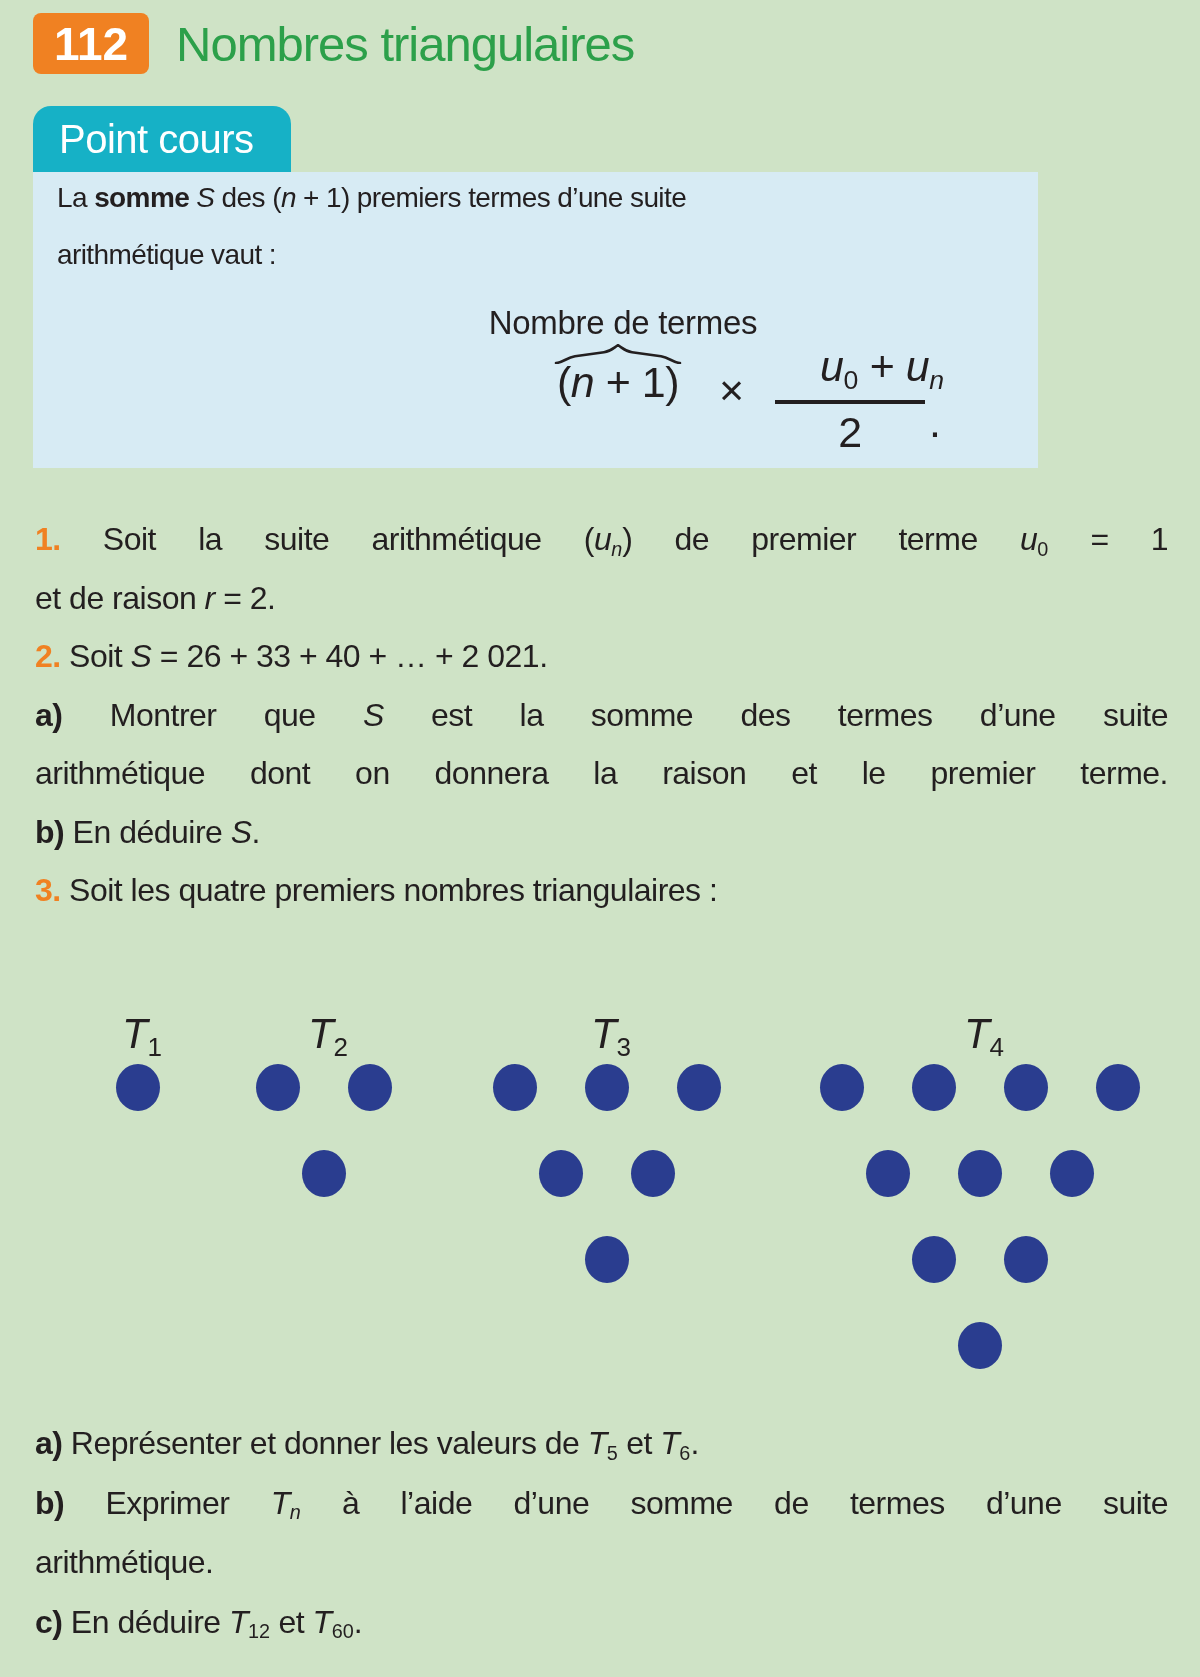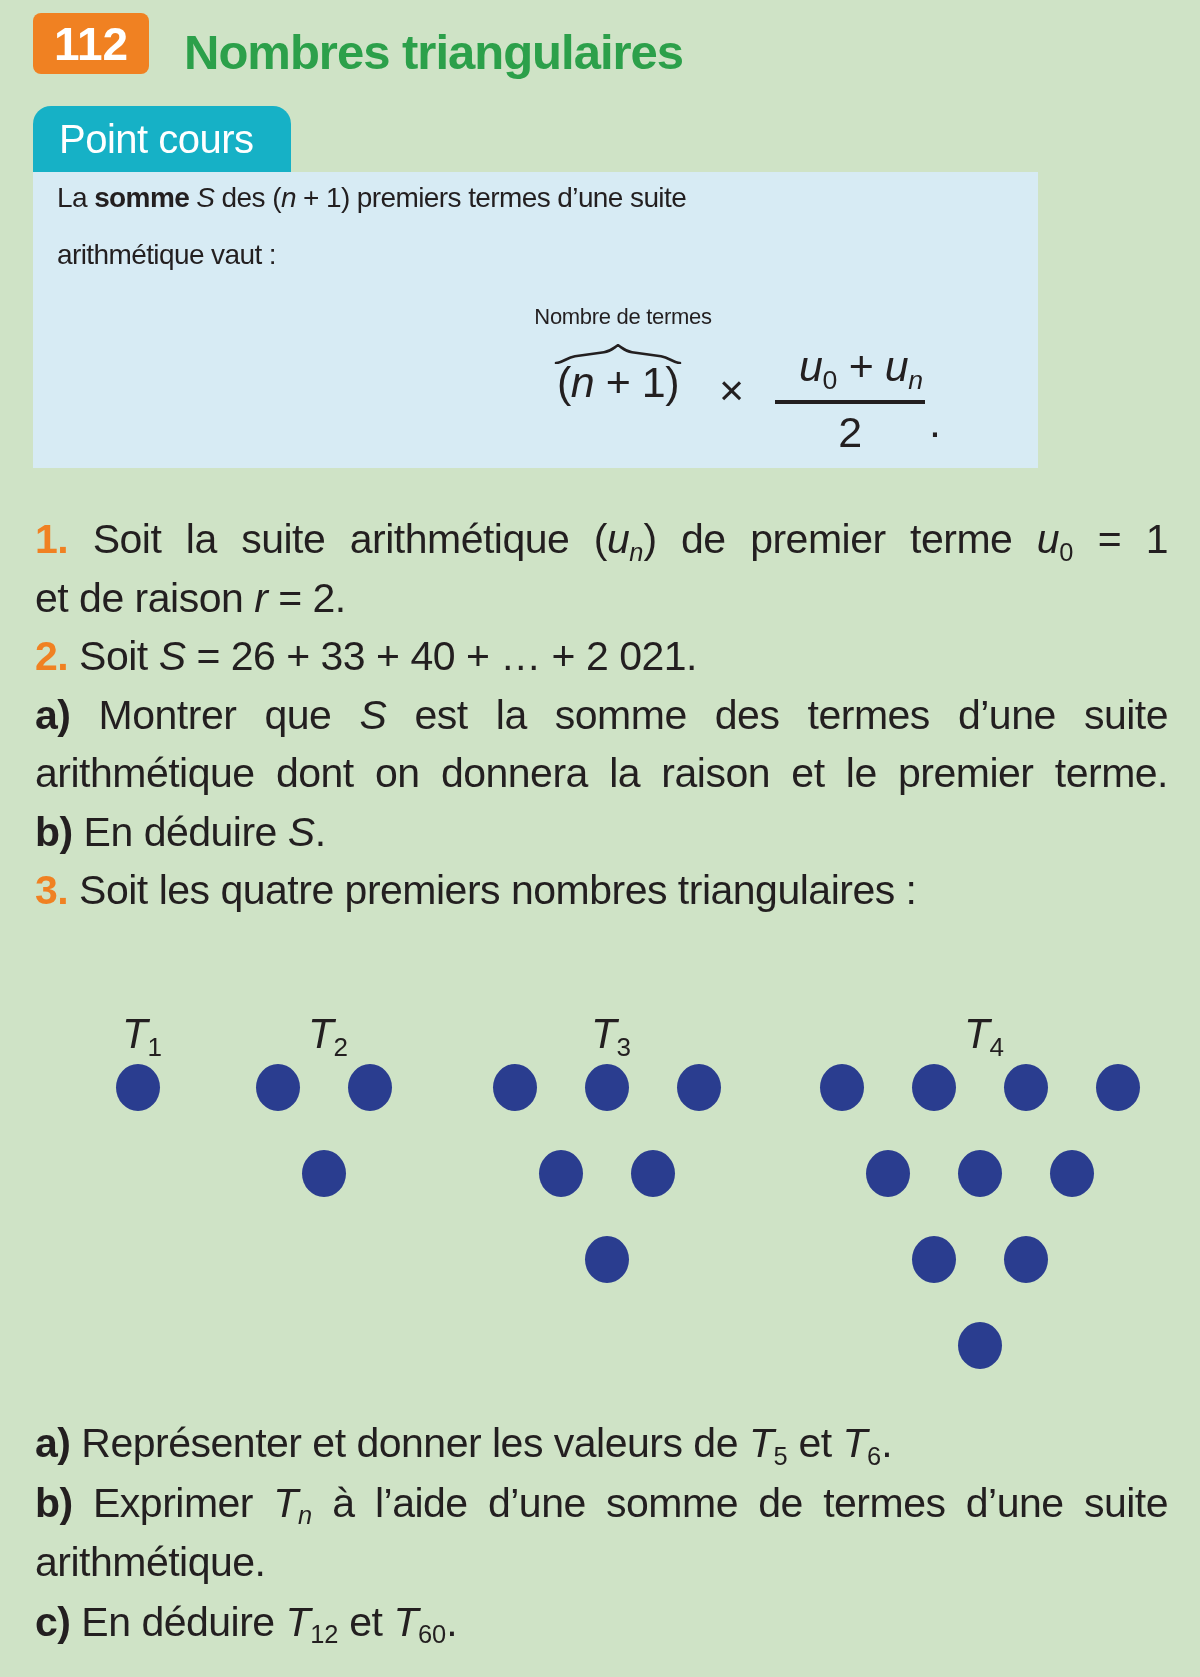--- a/index.html
+++ b/index.html
@@ -15,7 +15,7 @@
   .num-badge{position:absolute;left:33px;top:13px;width:116px;height:61px;
     background:var(--number-orange);border-radius:8px;color:#fff;font-size:46px;font-weight:700;
     display:flex;align-items:center;justify-content:center;letter-spacing:0;}
-  .title{position:absolute;left:176px;top:16px;margin:8px;font-size:49px;font-weight:700;
+  .title{position:absolute;left:176px;top:16px;margin:0;font-size:49px;font-weight:400;
     color:var(--title-green);letter-spacing:-1px;white-space:nowrap;}
 
   

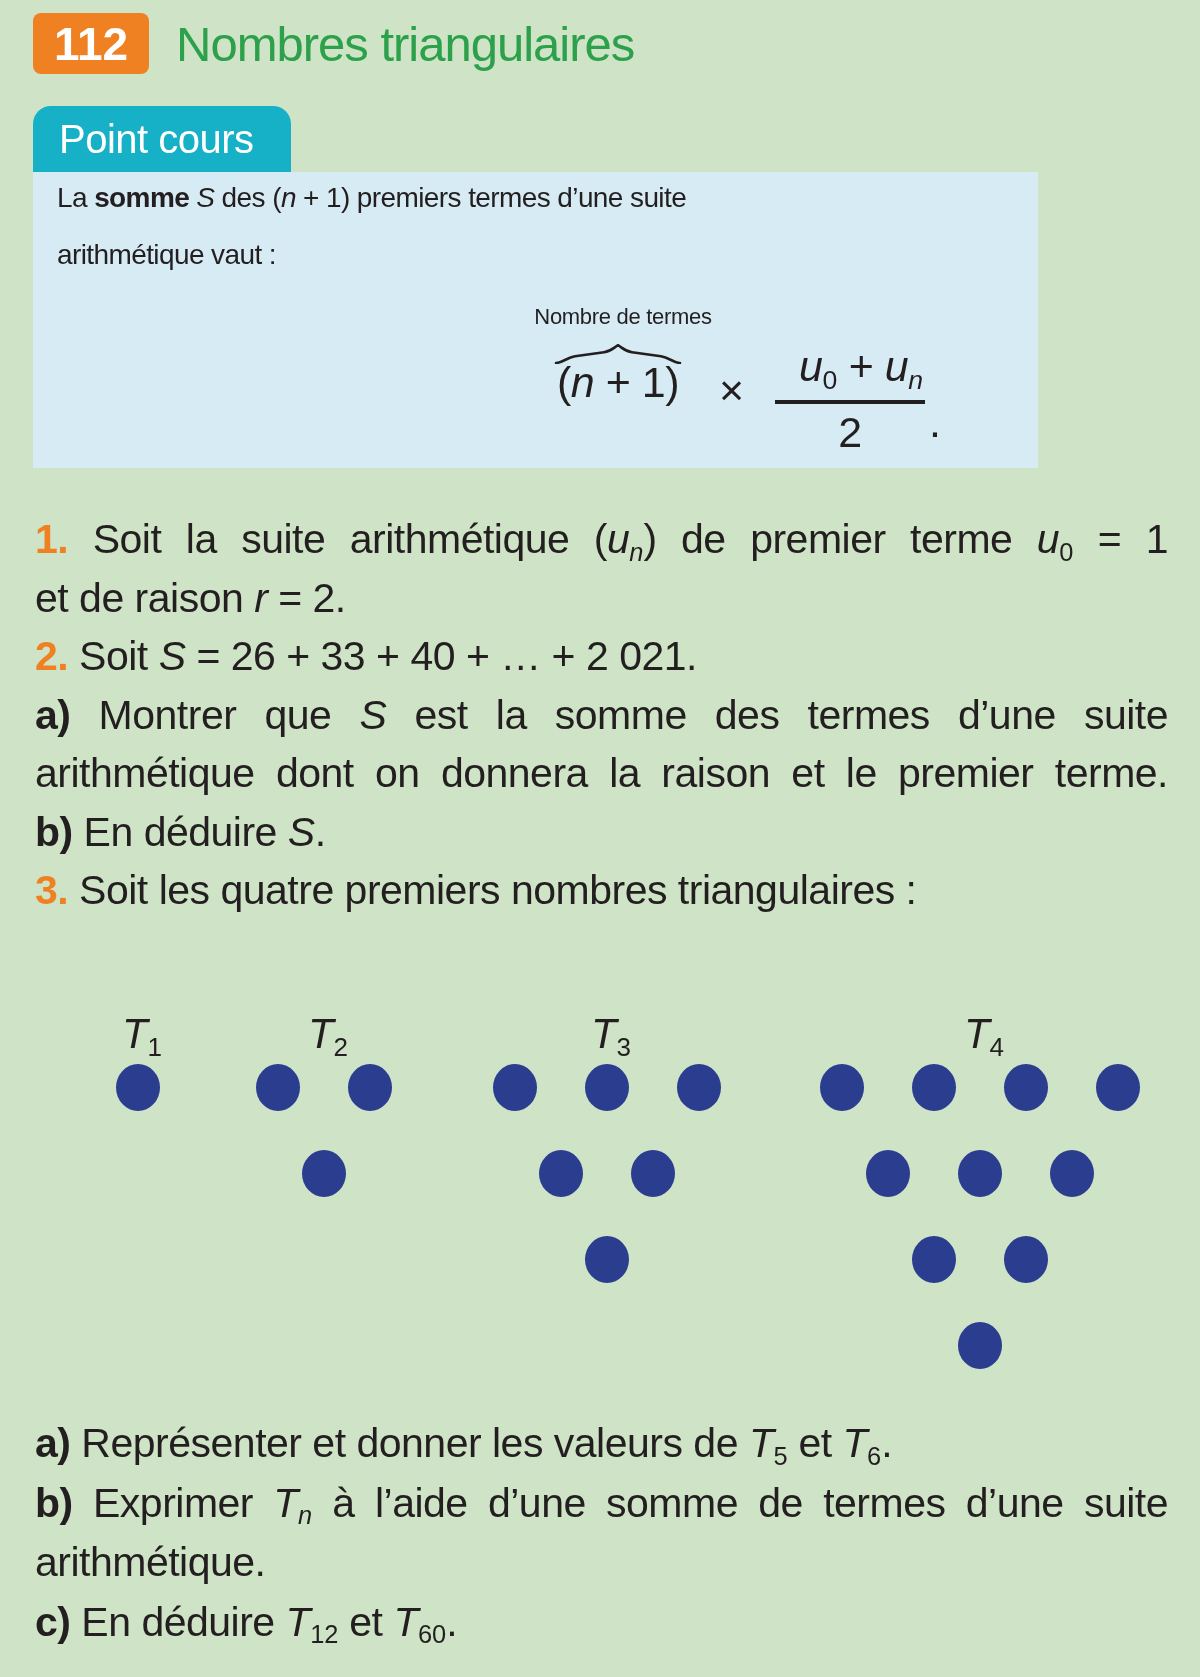--- a/index.html
+++ b/index.html
@@ -29,7 +29,7 @@
   #fx-line1{left:24px;top:9px;}
   #fx-line2{left:24px;top:66px;}
   #fx-brace-label{position:absolute;left:590px;top:132px;transform:translateX(-50%);
-    font-size:22px;letter-spacing:-0.3px;white-space:nowrap;}
+    font-size:33px;letter-spacing:-0.3px;white-space:nowrap;}
   #fx-brace{position:absolute;left:520px;top:172px;width:130px;height:20px;}
   .fx{position:absolute;font-size:43px;letter-spacing:-0.5px;white-space:nowrap;line-height:1.15;}
   #fx-lhs{left:22px;top:180px;}

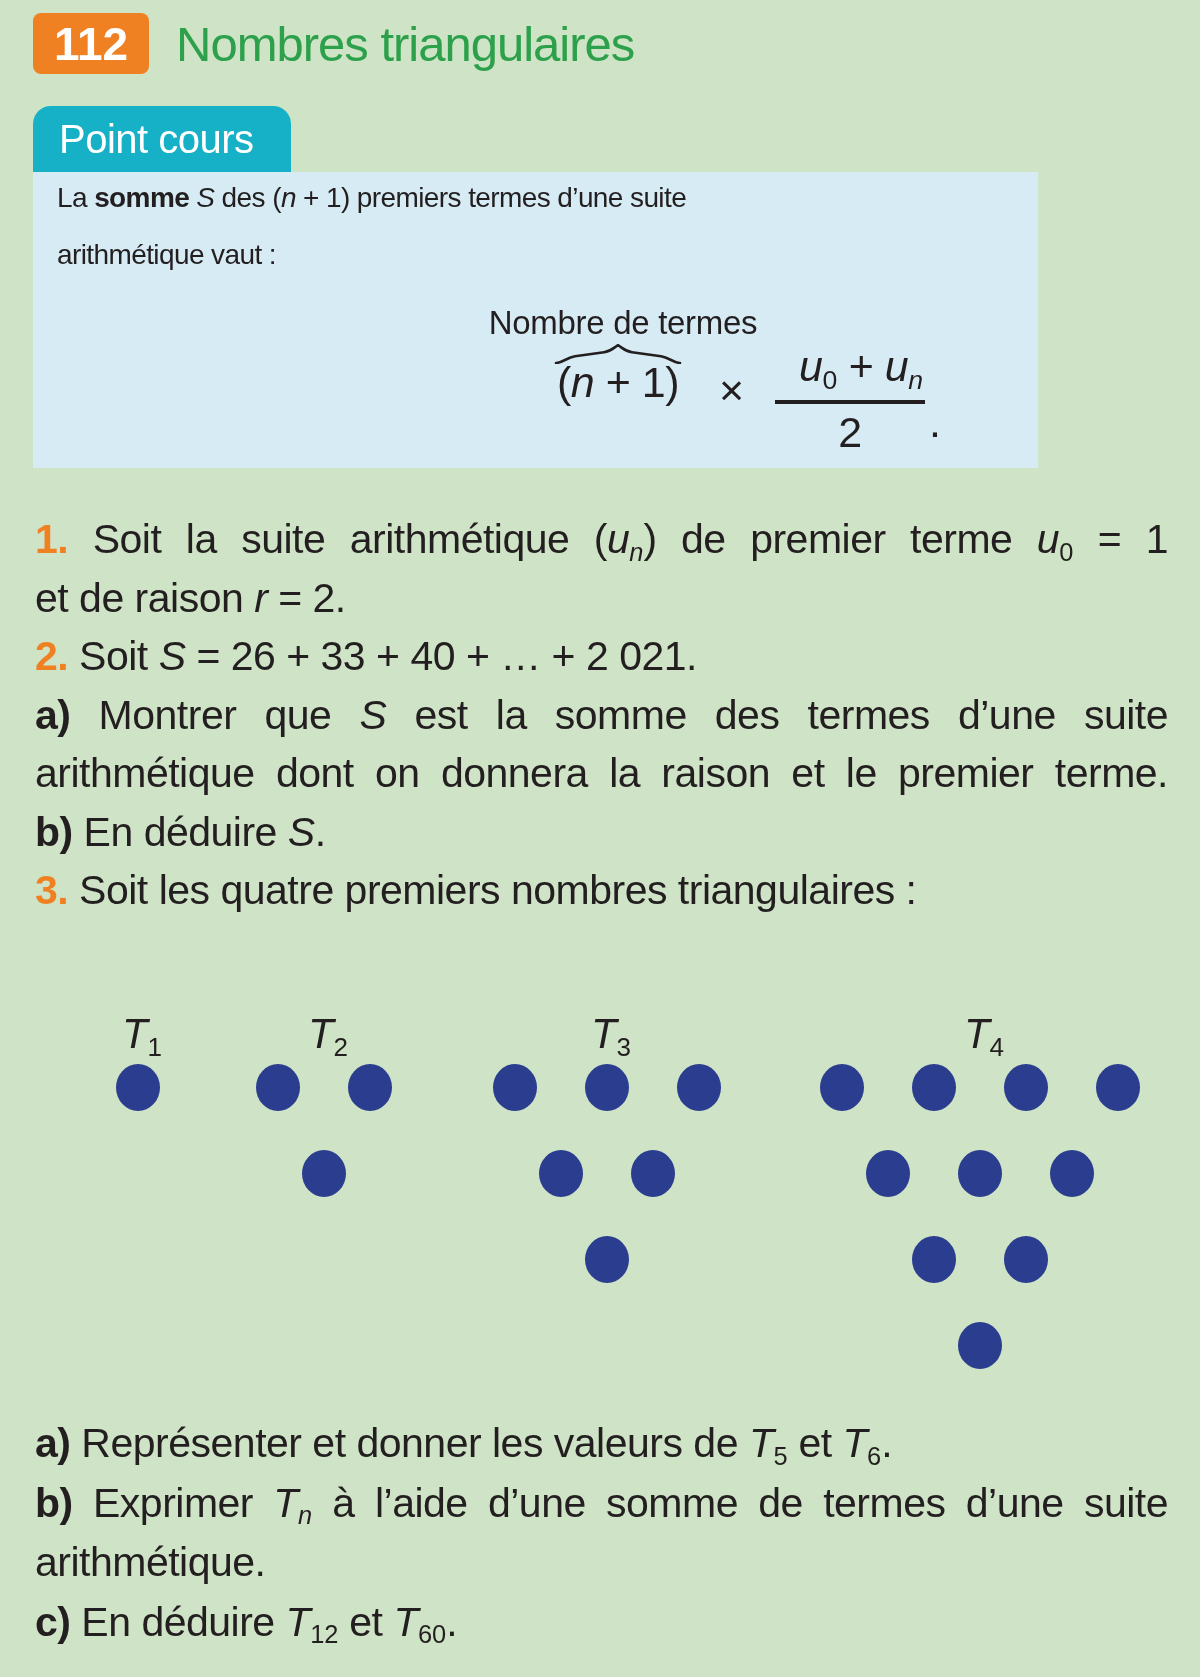--- a/index.html
+++ b/index.html
@@ -35,7 +35,7 @@
   #fx-lhs{left:22px;top:180px;}
   #fx-paren{left:515px;top:186px;width:140px;text-align:center;}
   #fx-times{left:686px;top:194px;}
-  #fx-num{left:743px;top:170px;width:170px;text-align:center;}
+  #fx-num{left:764px;top:170px;width:170px;text-align:center;}
   #fx-bar{position:absolute;left:742px;top:228px;width:150px;height:4px;background:var(--text);}
   #fx-den{left:742px;top:236px;width:150px;text-align:center;}
   #fx-period{left:896px;top:226px;}

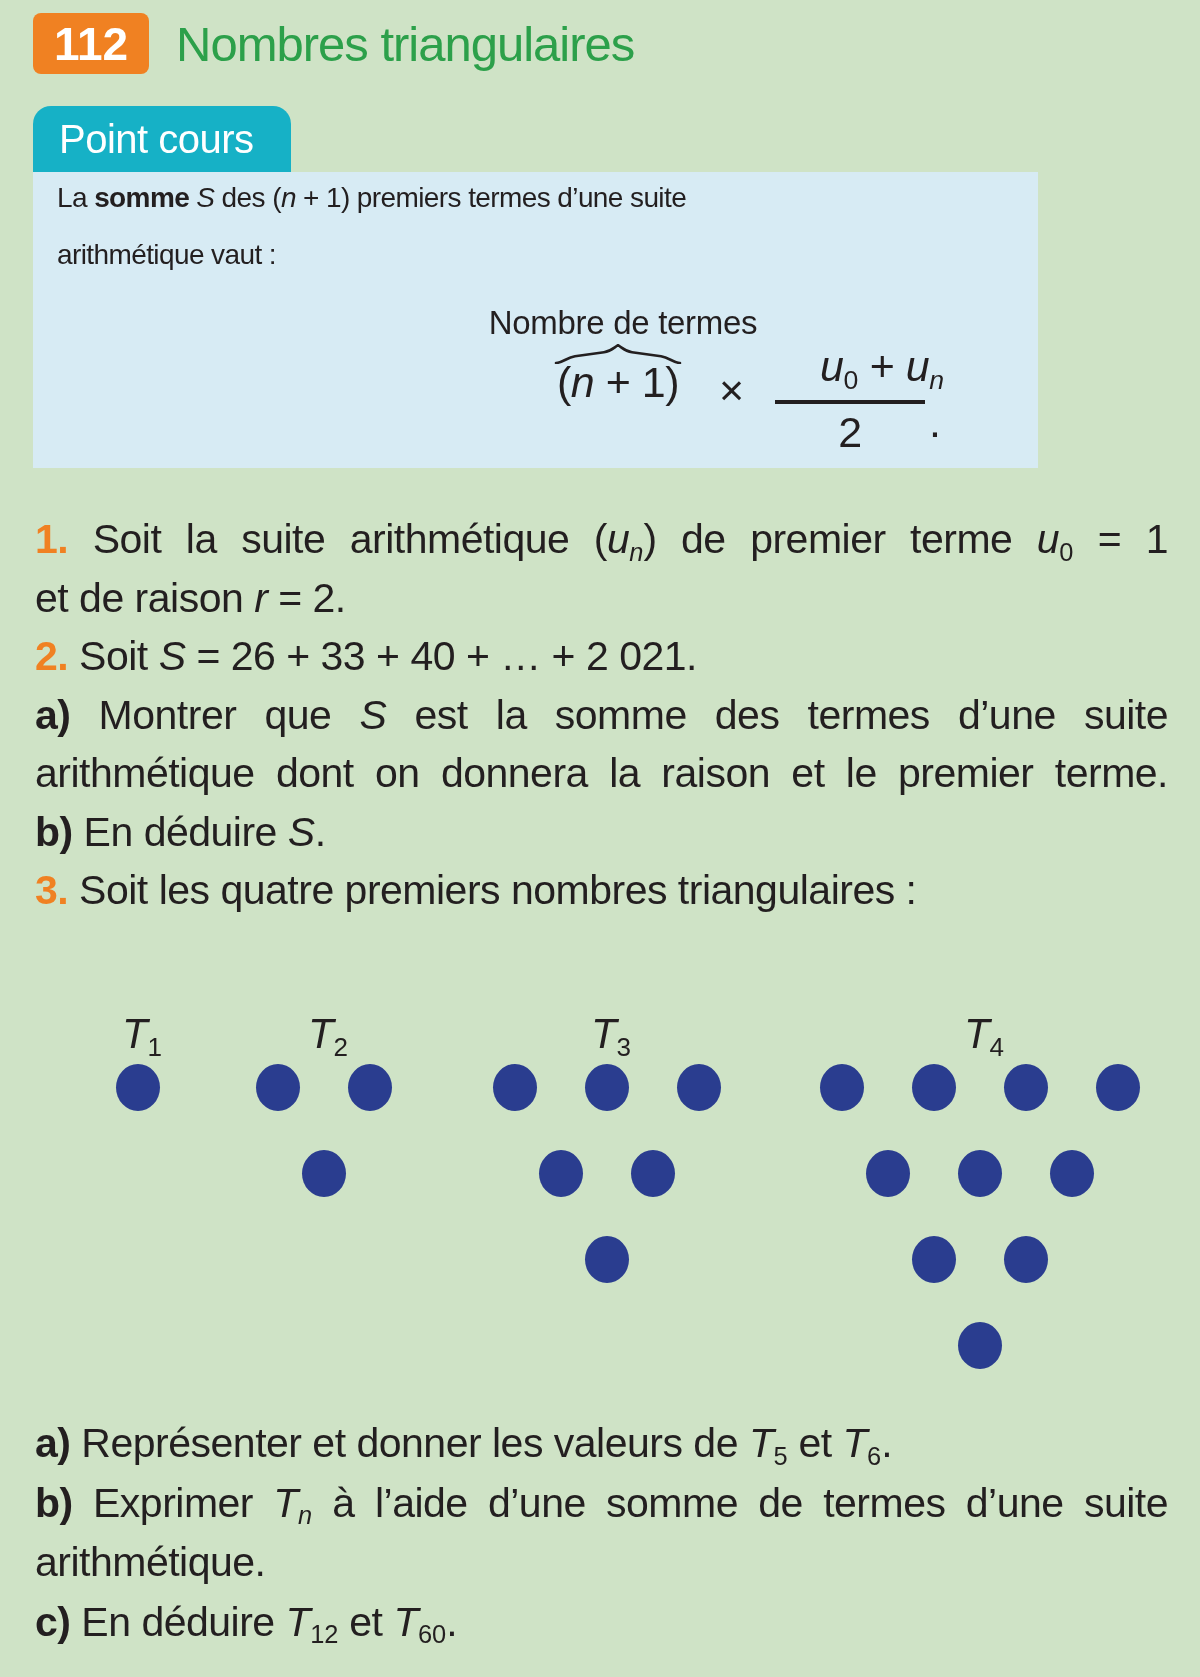--- a/index.html
+++ b/index.html
@@ -46,7 +46,7 @@
   #footer-text{top:1414px;}
   #main-text .line{height:58.5px;line-height:58.5px;}
   #footer-text .line{height:59.5px;line-height:59.5px;}
-  .line{font-size:41px;letter-spacing:-0.5px;white-space:nowrap;overflow:visible;}
+  .line{font-size:32px;letter-spacing:-0.5px;white-space:nowrap;overflow:visible;}
   .line.justify{white-space:normal;text-align:justify;text-align-last:justify;}
 
   

